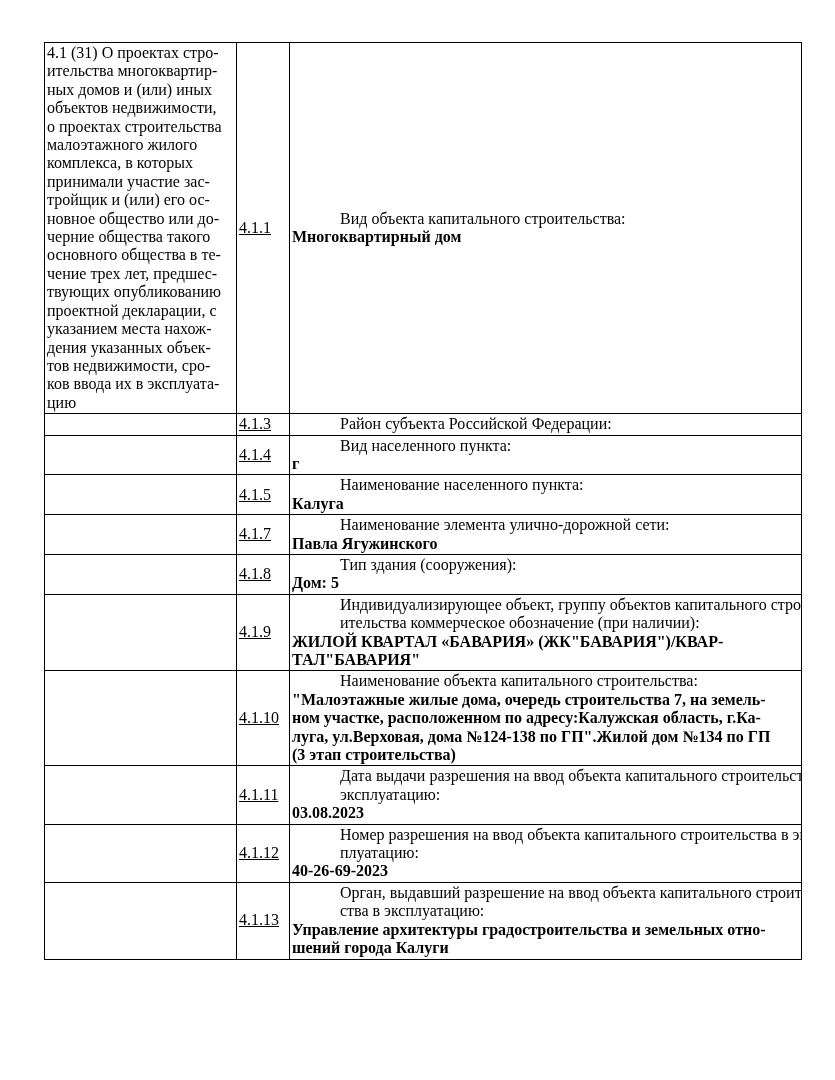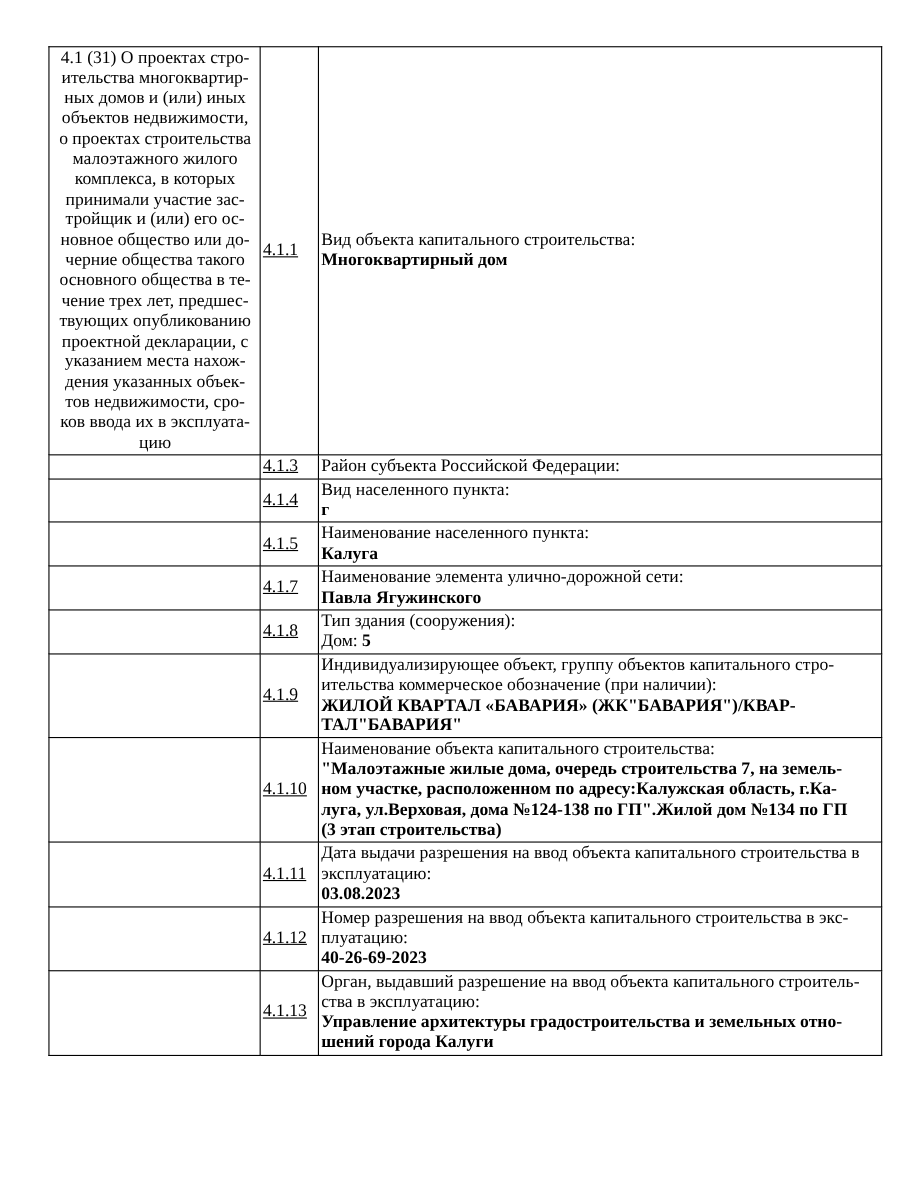--- a/index.html
+++ b/index.html
@@ -39,7 +39,6 @@
   td.c3 { width: 508px; vertical-align: middle; }
   .desc {
     white-space: pre;
-    text-align: center;
   }
   .lbl {
     white-space: pre;

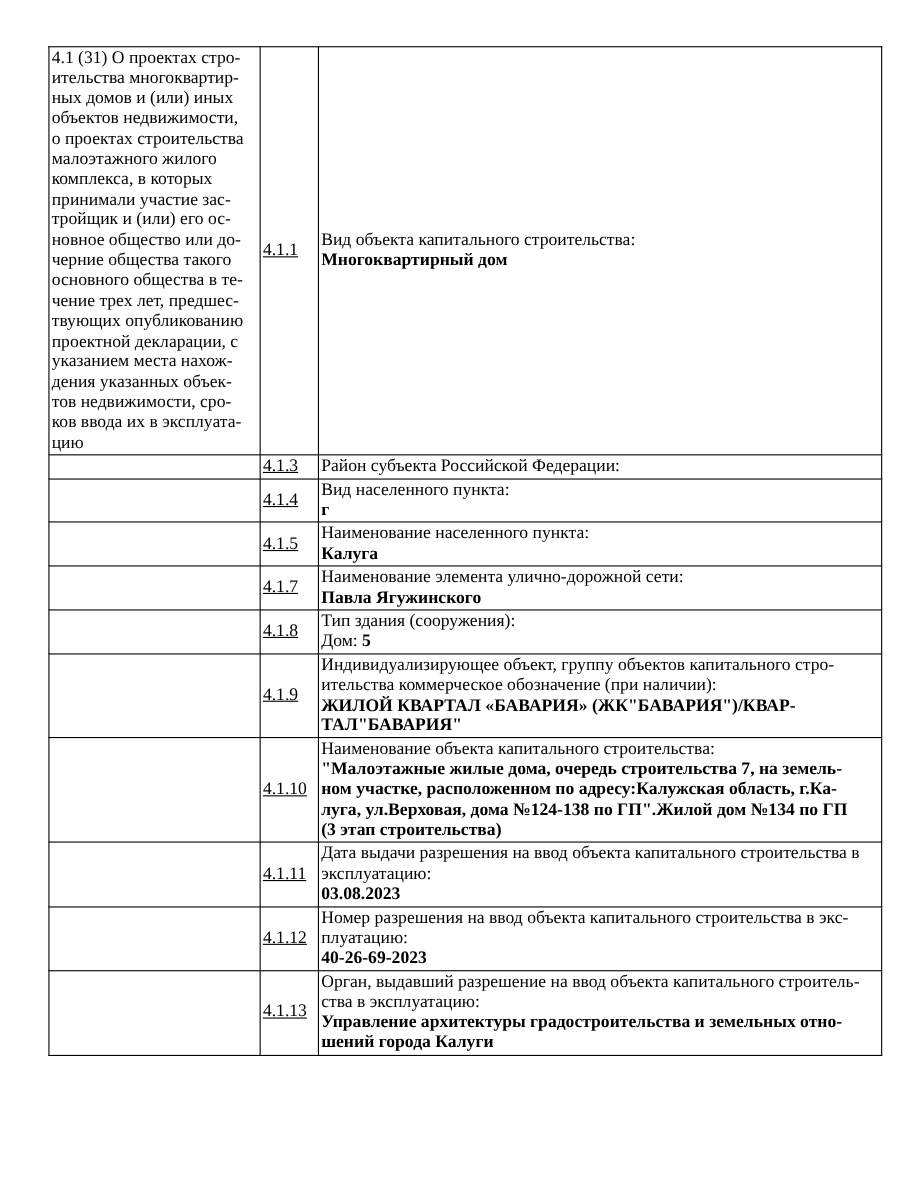--- a/index.html
+++ b/index.html
@@ -42,6 +42,7 @@
   }
   .lbl {
     white-space: pre;
+    margin-left: 48px;
   }
   .val {
     white-space: pre;

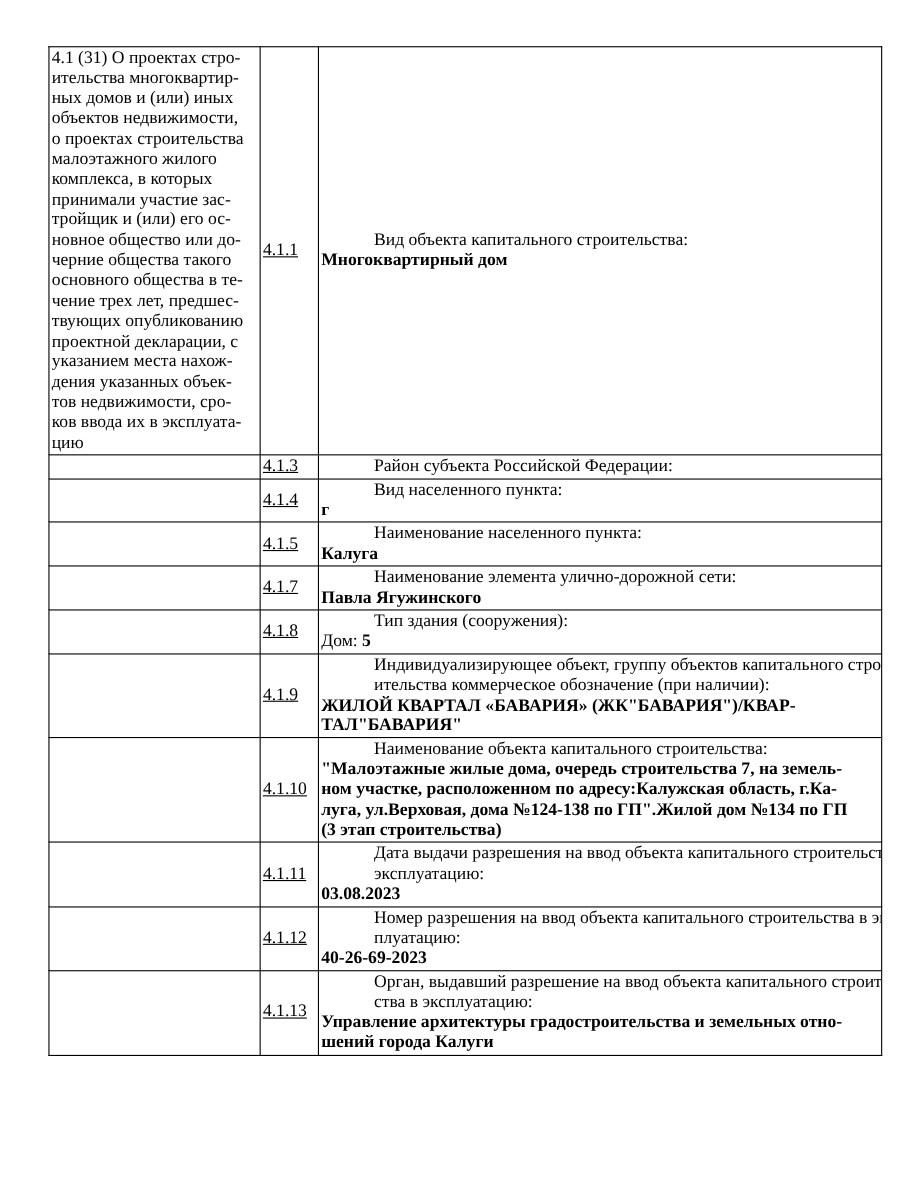--- a/index.html
+++ b/index.html
@@ -49,7 +49,7 @@
     font-weight: bold;
   }
   .val .plain {
-    font-weight: normal;
+    font-weight: bold;
     text-align: center;
   }
 </style>

